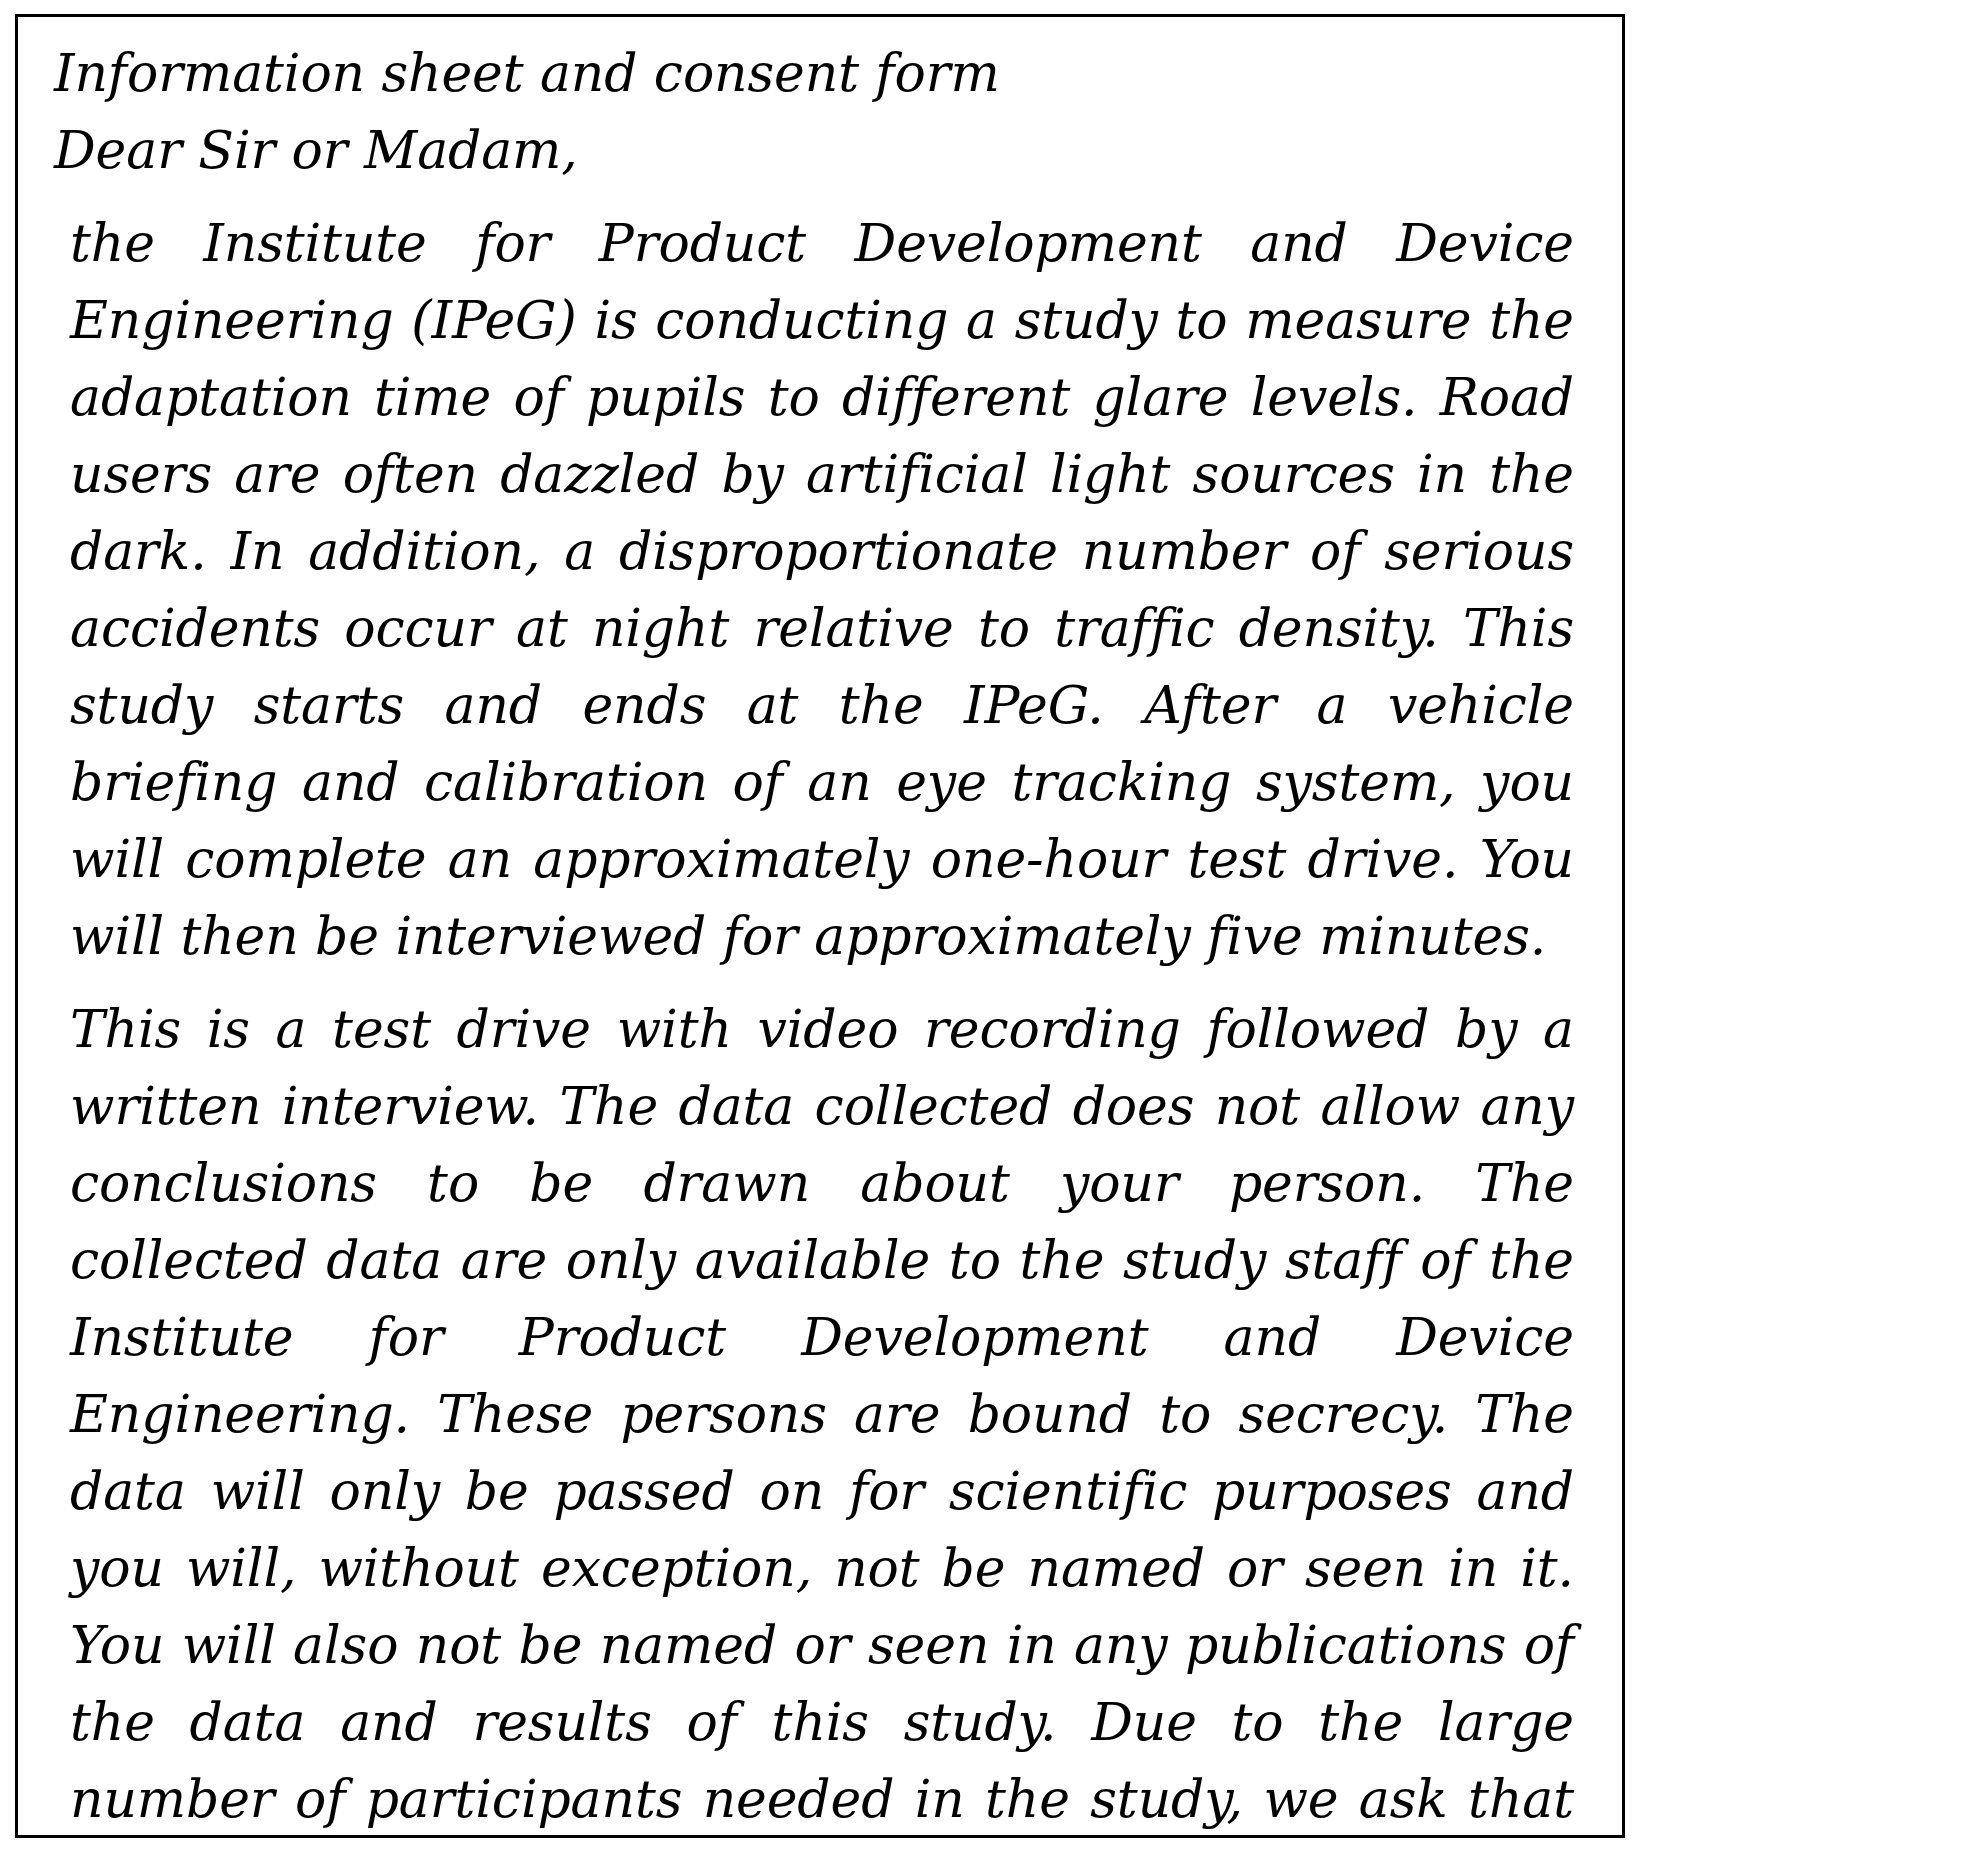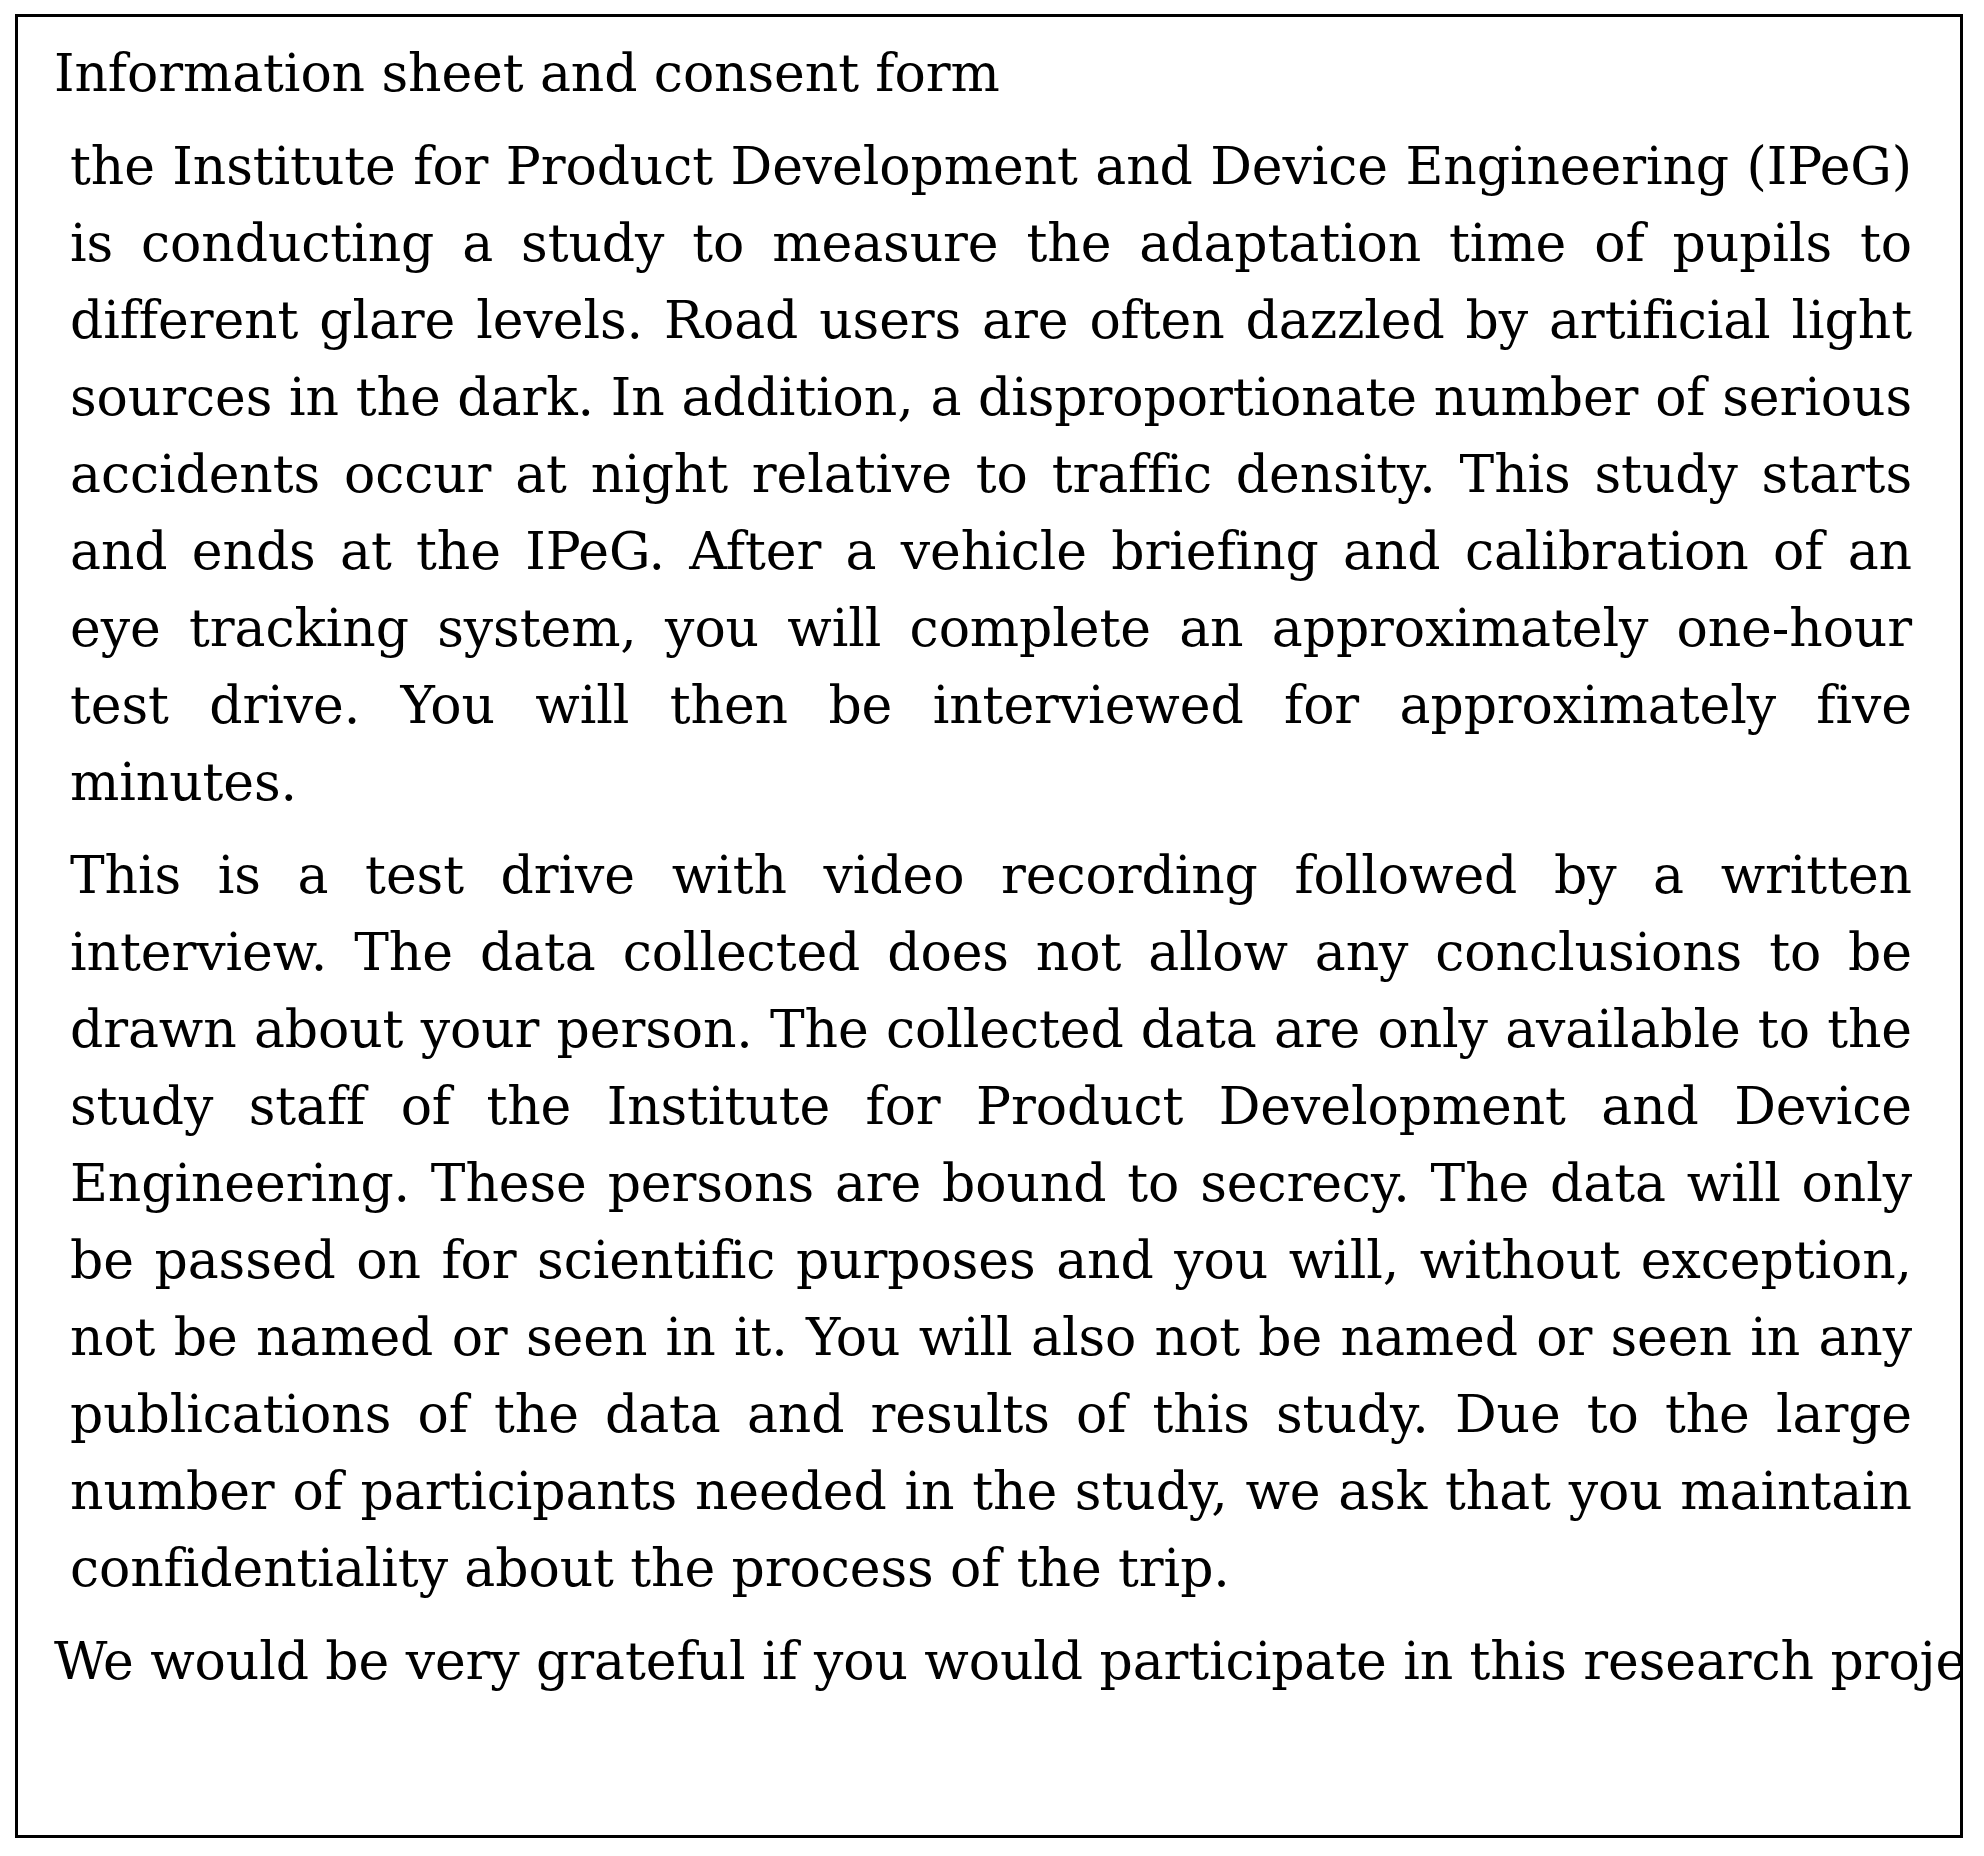--- a/index.html
+++ b/index.html
@@ -16,12 +16,13 @@
     position: absolute;
     left: 15px;
     top: 14.3px;
-    width: 1948px;
+    width: 1610px;
     height: 1824px;
     box-sizing: border-box;
     border: 3.6px solid #000000;
     background: #ffffff;
     overflow: hidden;
+    font-style: italic;
   }
   #document-body {
     position: absolute;

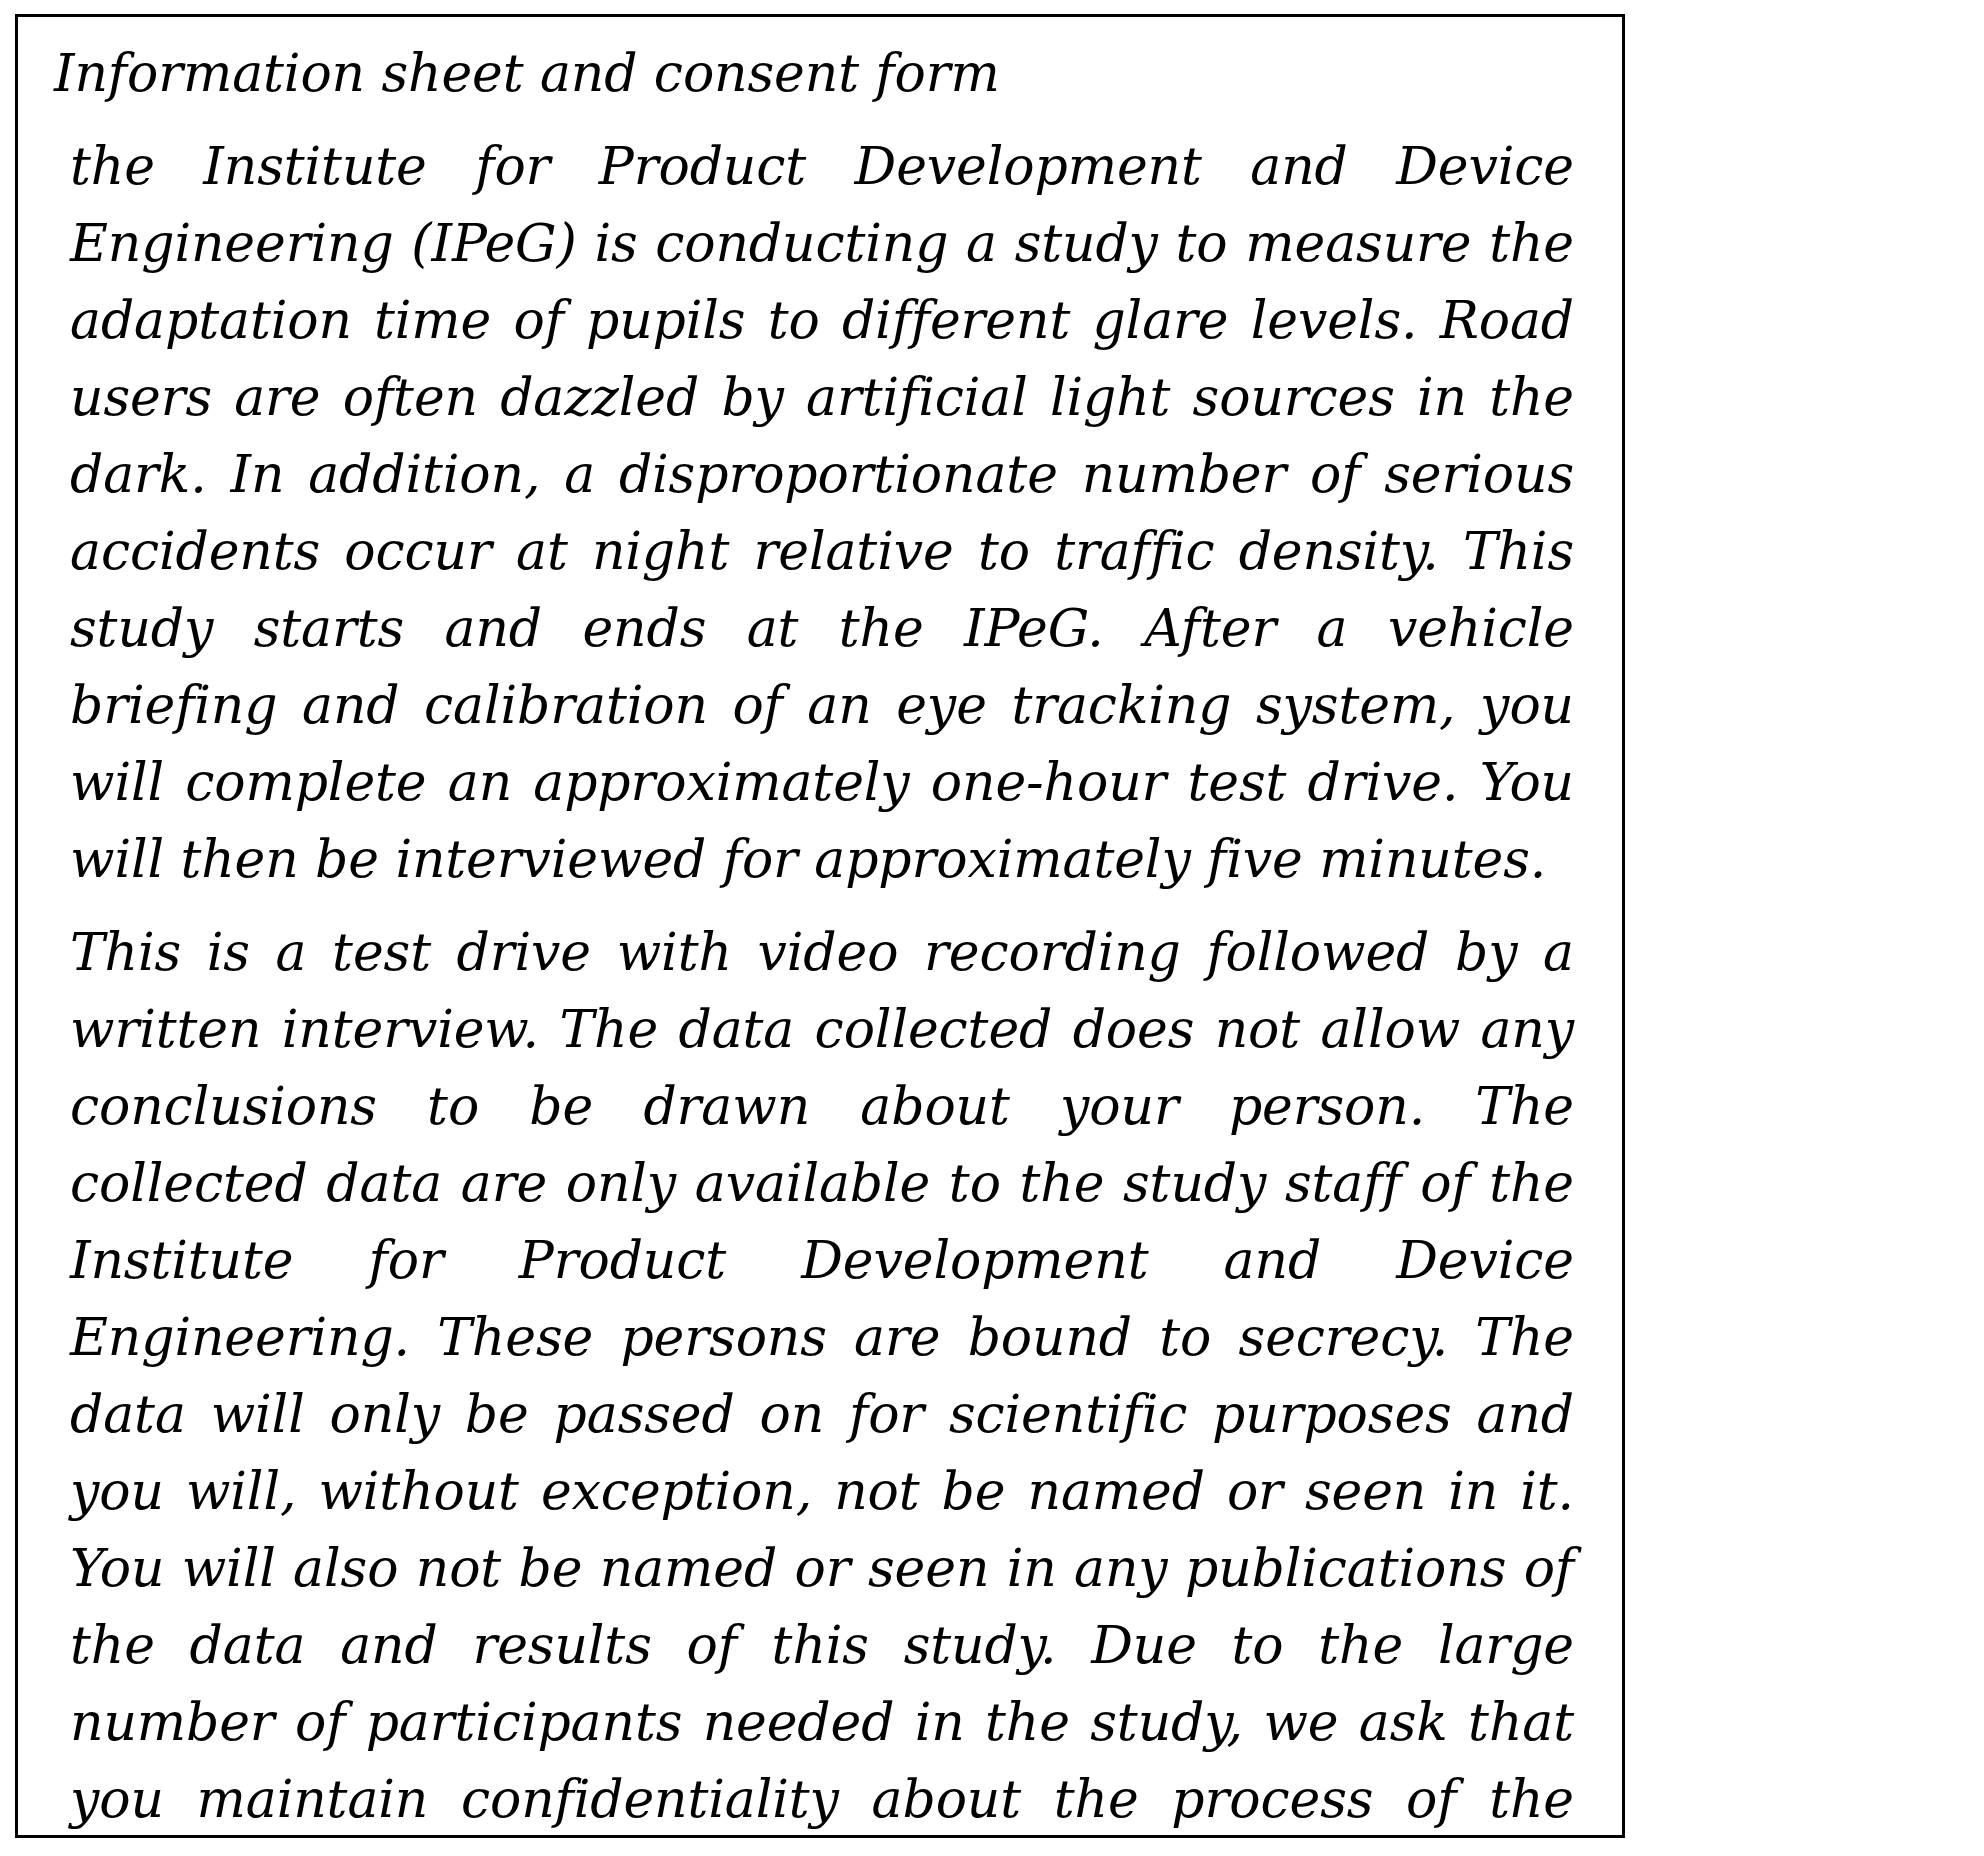--- a/index.html
+++ b/index.html
@@ -67,6 +67,7 @@
 
     <div class="single-line">Information sheet and consent form</div>
 
+    <div class="single-line">Dear Sir or Madam,</div>
 
     <div class="para-justified">the Institute for Product Development and Device Engineering (IPeG) is conducting a study to measure the adaptation time of pupils to different glare levels. Road users are often dazzled by artificial light sources in the dark. In addition, a disproportionate number of serious accidents occur at night relative to traffic density. This study starts and ends at the IPeG. After a vehicle briefing and calibration of an eye tracking system, you will complete an approximately one-hour test drive. You will then be interviewed for approximately five minutes.</div>
 

